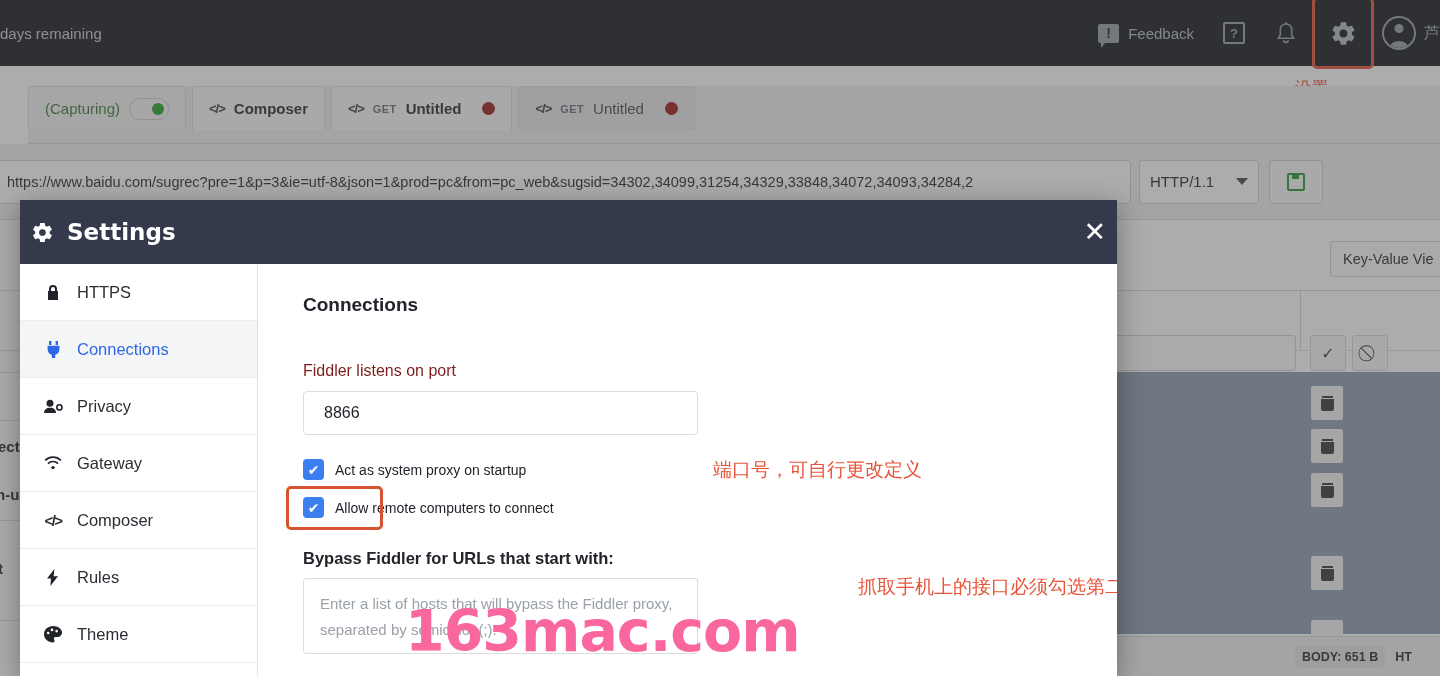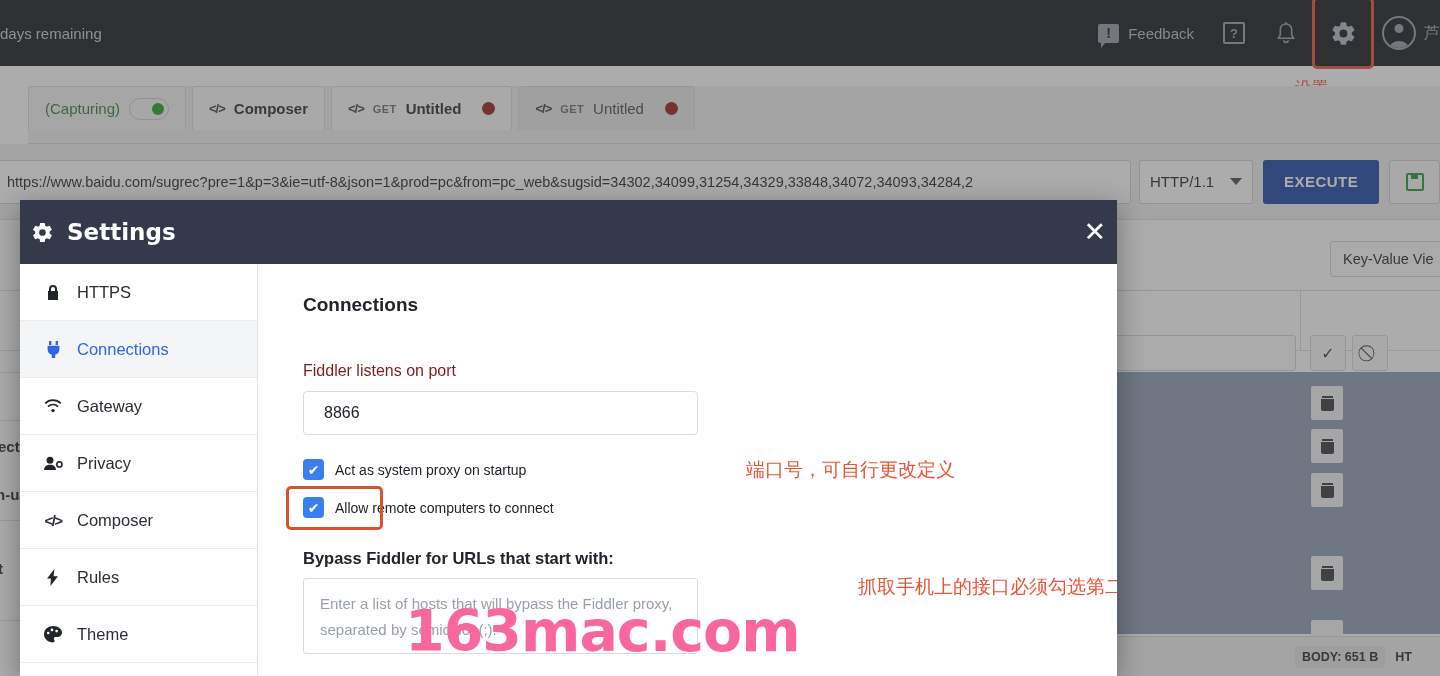--- a/index.html
+++ b/index.html
@@ -369,7 +369,6 @@
         <span>HTTP/1.1</span>
         <span class="caret"></span>
       </div>
-      <div class="exec-btn">EXECUTE</div>
       <div class="save-btn">
         <span class="save-ico"></span>
       </div>

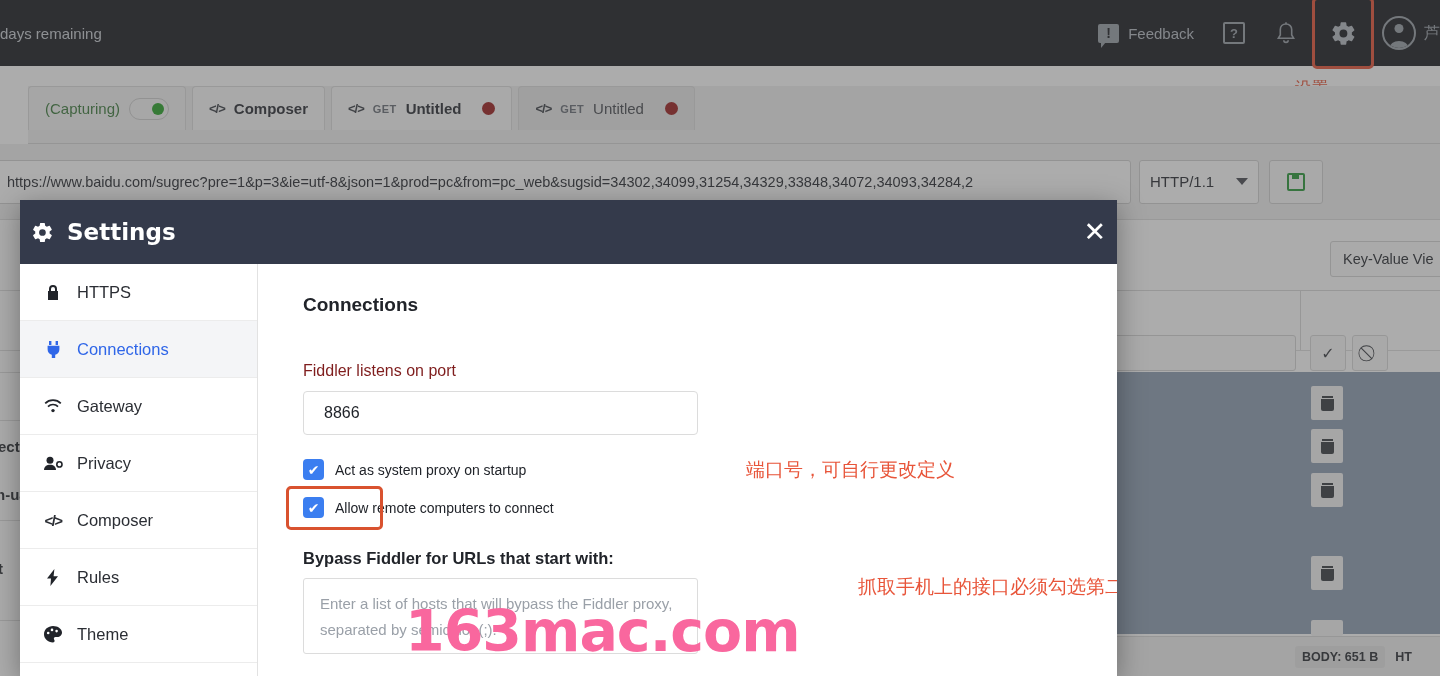--- a/index.html
+++ b/index.html
@@ -453,15 +453,6 @@
         </div>
         <div class="nav-item">
           <span class="nav-ico">
-            <svg width="18" height="14" viewBox="0 0 18 14">
-                <path fill="none" stroke="#21242a" stroke-width="1.7" d="M1.2 4.4a11 11 0 0 1 15.6 0M4 7.6a7 7 0 0 1 10 0"></path>
-                <circle cx="9" cy="11.6" r="1.7" fill="#21242a"></circle>
-              </svg>
-          </span>
-          <span>Gateway</span>
-        </div>
-        <div class="nav-item">
-          <span class="nav-ico">
             <svg width="19" height="15" viewBox="0 0 19 15">
                 <circle cx="6" cy="4.3" r="3.5" fill="#21242a"></circle>
                 <path fill="#21242a" d="M0 14c0-3.4 2.7-5.3 6-5.3s6 1.9 6 5.3z"></path>
@@ -469,6 +460,15 @@
               </svg>
           </span>
           <span>Privacy</span>
+        </div>
+        <div class="nav-item">
+          <span class="nav-ico">
+            <svg width="18" height="14" viewBox="0 0 18 14">
+                <path fill="none" stroke="#21242a" stroke-width="1.7" d="M1.2 4.4a11 11 0 0 1 15.6 0M4 7.6a7 7 0 0 1 10 0"></path>
+                <circle cx="9" cy="11.6" r="1.7" fill="#21242a"></circle>
+              </svg>
+          </span>
+          <span>Gateway</span>
         </div>
         <div class="nav-item">
           <span class="nav-ico" style="font-weight:700; letter-spacing:-1.5px; font-size:15px;">&lt;/&gt;</span>

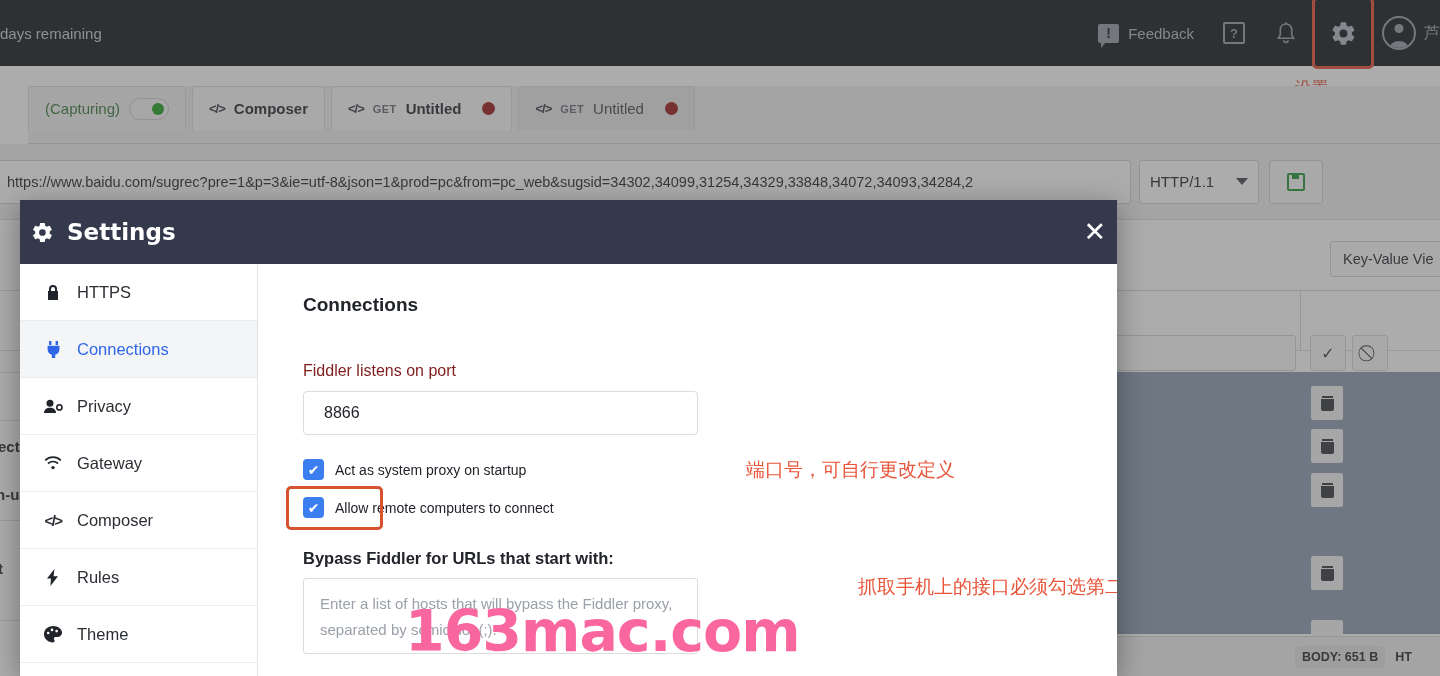--- a/index.html
+++ b/index.html
@@ -262,7 +262,7 @@
     position: absolute; color: #e8553a; font-size: 19px;
     font-family: "DejaVu Sans", sans-serif; white-space: nowrap;
   }
-  .annot-port { left: 488px; top: 193px; }
+  .annot-port { left: 455px; top: 193px; }
   .annot-remote { left: 600px; top: 310px; }
 
   .check-row {

